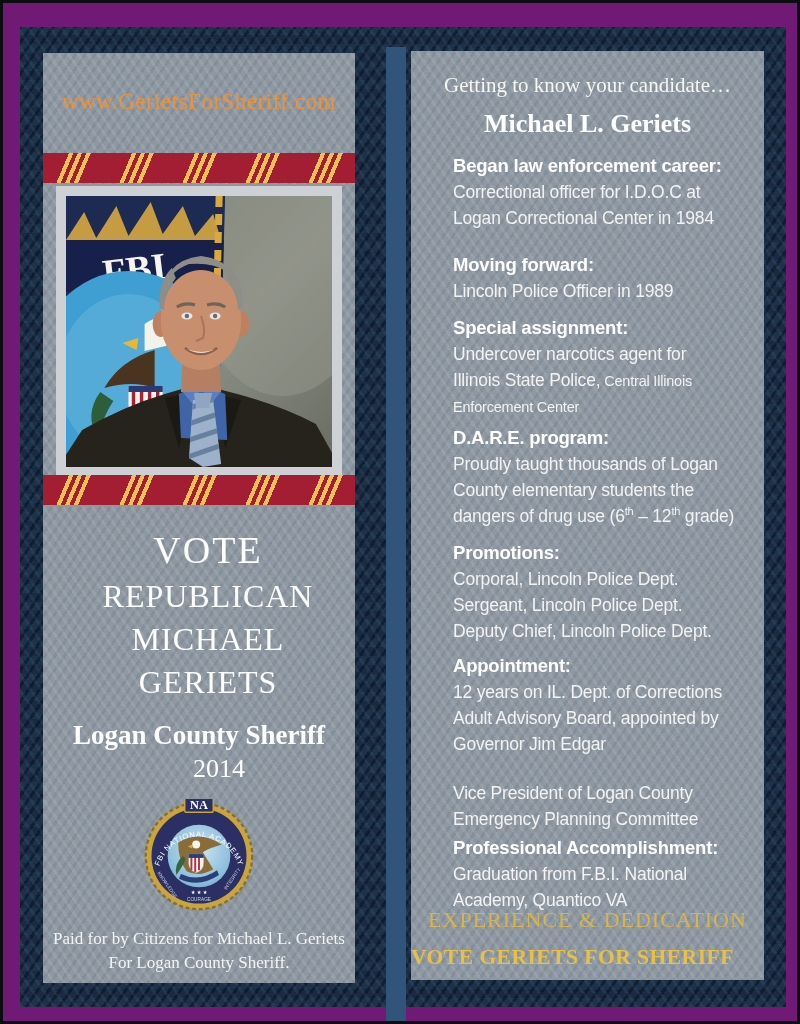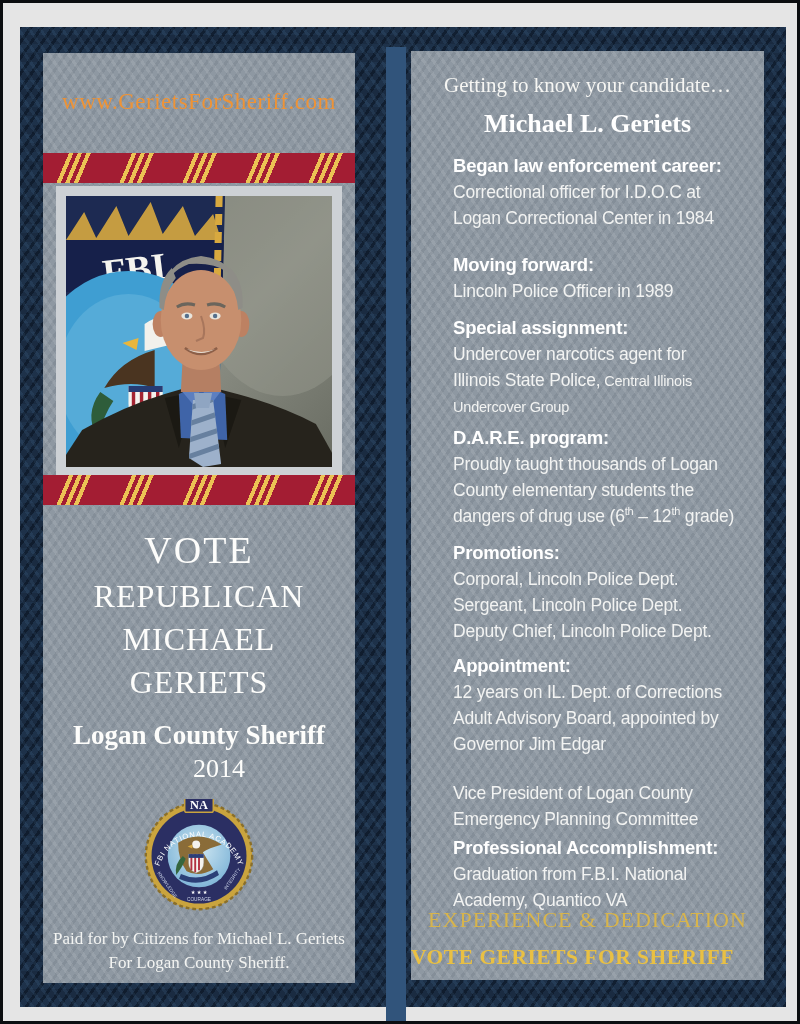--- a/index.html
+++ b/index.html
@@ -5,7 +5,7 @@
   html,body{margin:0;padding:0;background:#222;}
   .poster{
     position:relative;width:800px;height:1024px;box-sizing:border-box;
-    background:#e5e5e5;border:3px solid #0b0d10;overflow:hidden;
+    background:#701a75;border:3px solid #0b0d10;overflow:hidden;
     font-family:"Liberation Serif", serif;
   }
   .texture-area{

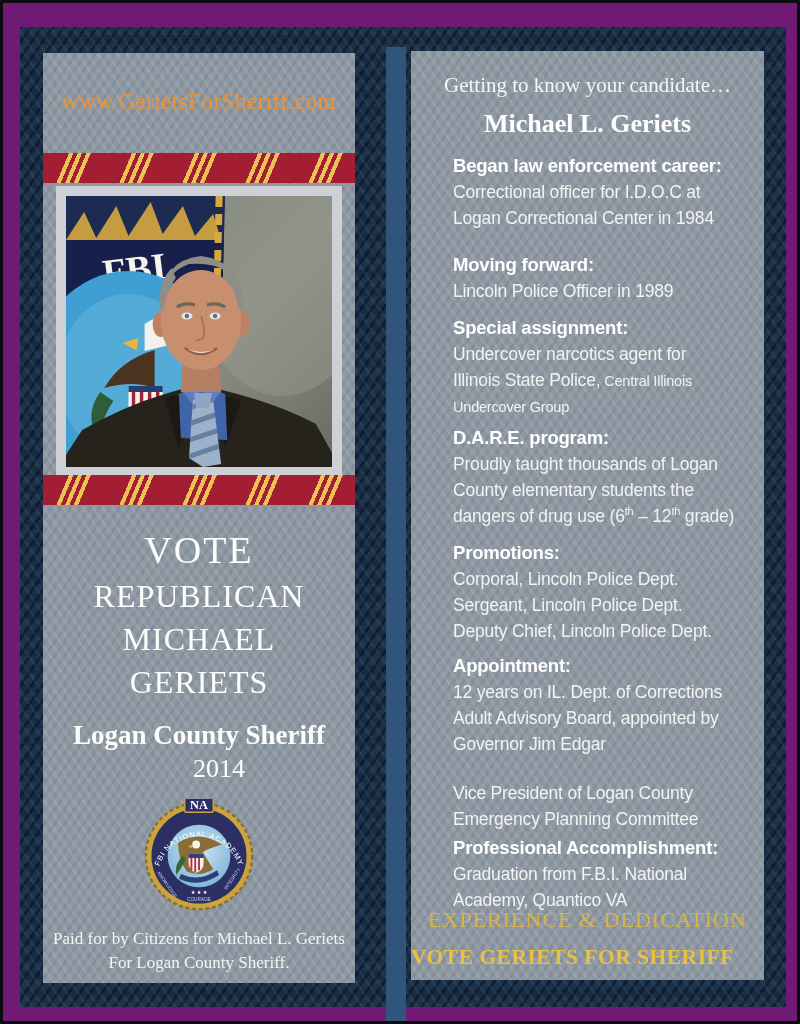--- a/index.html
+++ b/index.html
@@ -225,7 +225,7 @@
       <span class="hd ln">Special assignment:</span>
       <span class="ln">Undercover narcotics agent for</span>
       <span class="ln"><span>Illinois State Police,</span><span class="small-txt"> Central Illinois</span></span>
-      <span class="ln small-txt">Undercover Group</span>
+      <span class="ln small-txt">Enforcement Center</span>
     </div>
 
     <div class="sect s3">

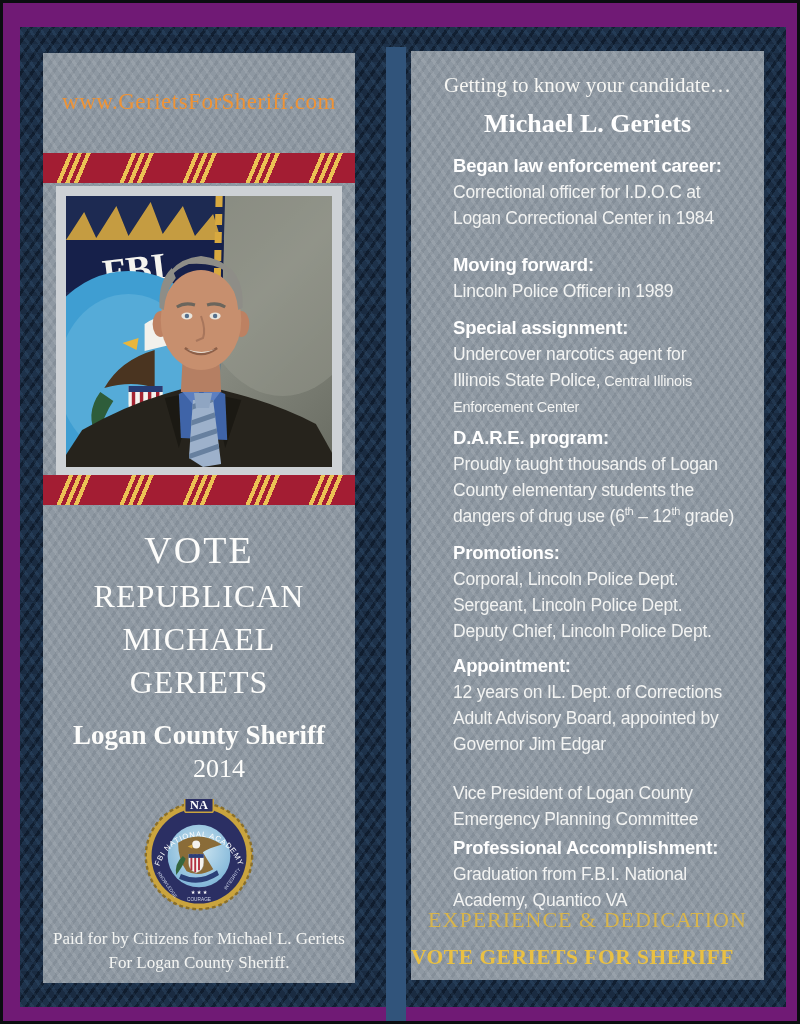--- a/index.html
+++ b/index.html
@@ -39,7 +39,7 @@
   .photo-frame{position:absolute;left:13px;top:133px;width:266px;height:271px;
     border:10px solid #cdd1d5;background:#7a7d72;}
   .photo-frame svg{display:block;width:100%;height:100%;}
-  .vote-block{position:absolute;top:472px;left:0;width:100%;text-align:center;color:#fdfdfb;}
+  .vote-block{position:absolute;top:472px;left:0;width:100%;text-align:center;color:#fdfdfb;padding-left:9px;}
   .vote-line1{font-size:38px;line-height:50px;letter-spacing:2px;}
   .vote-line{font-size:32px;line-height:43px;letter-spacing:1px;}
   .office-block{position:absolute;top:664px;left:0;width:100%;text-align:center;color:#fdfdfb;}

